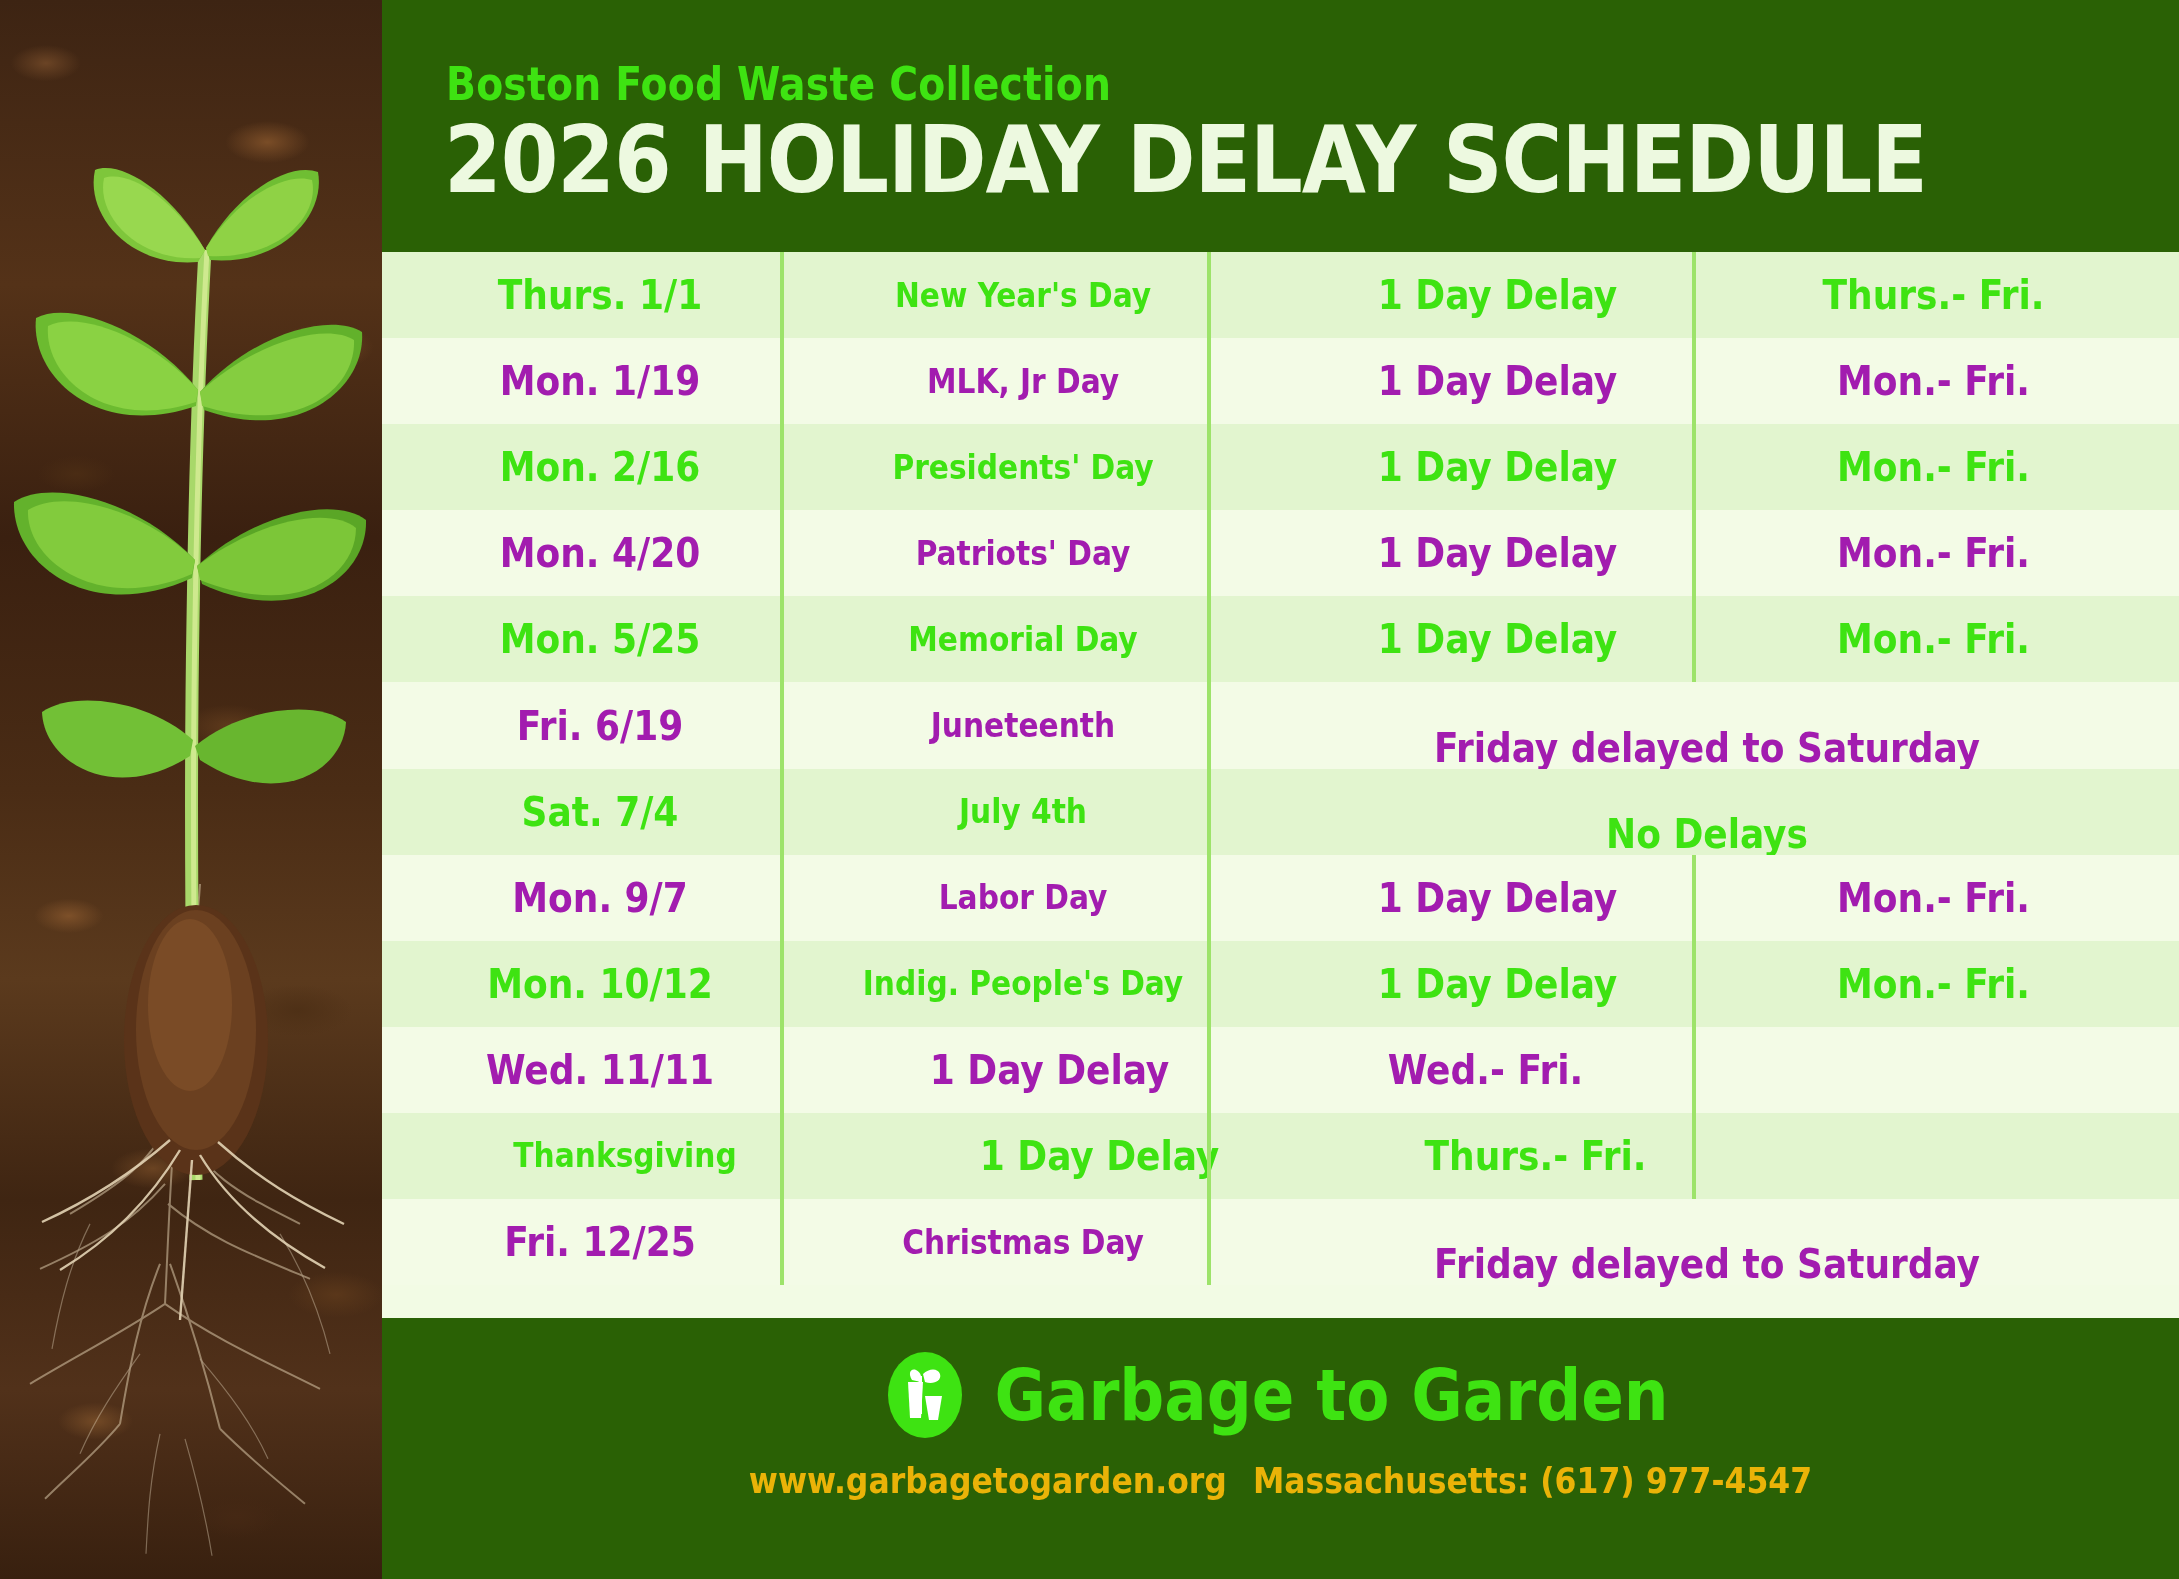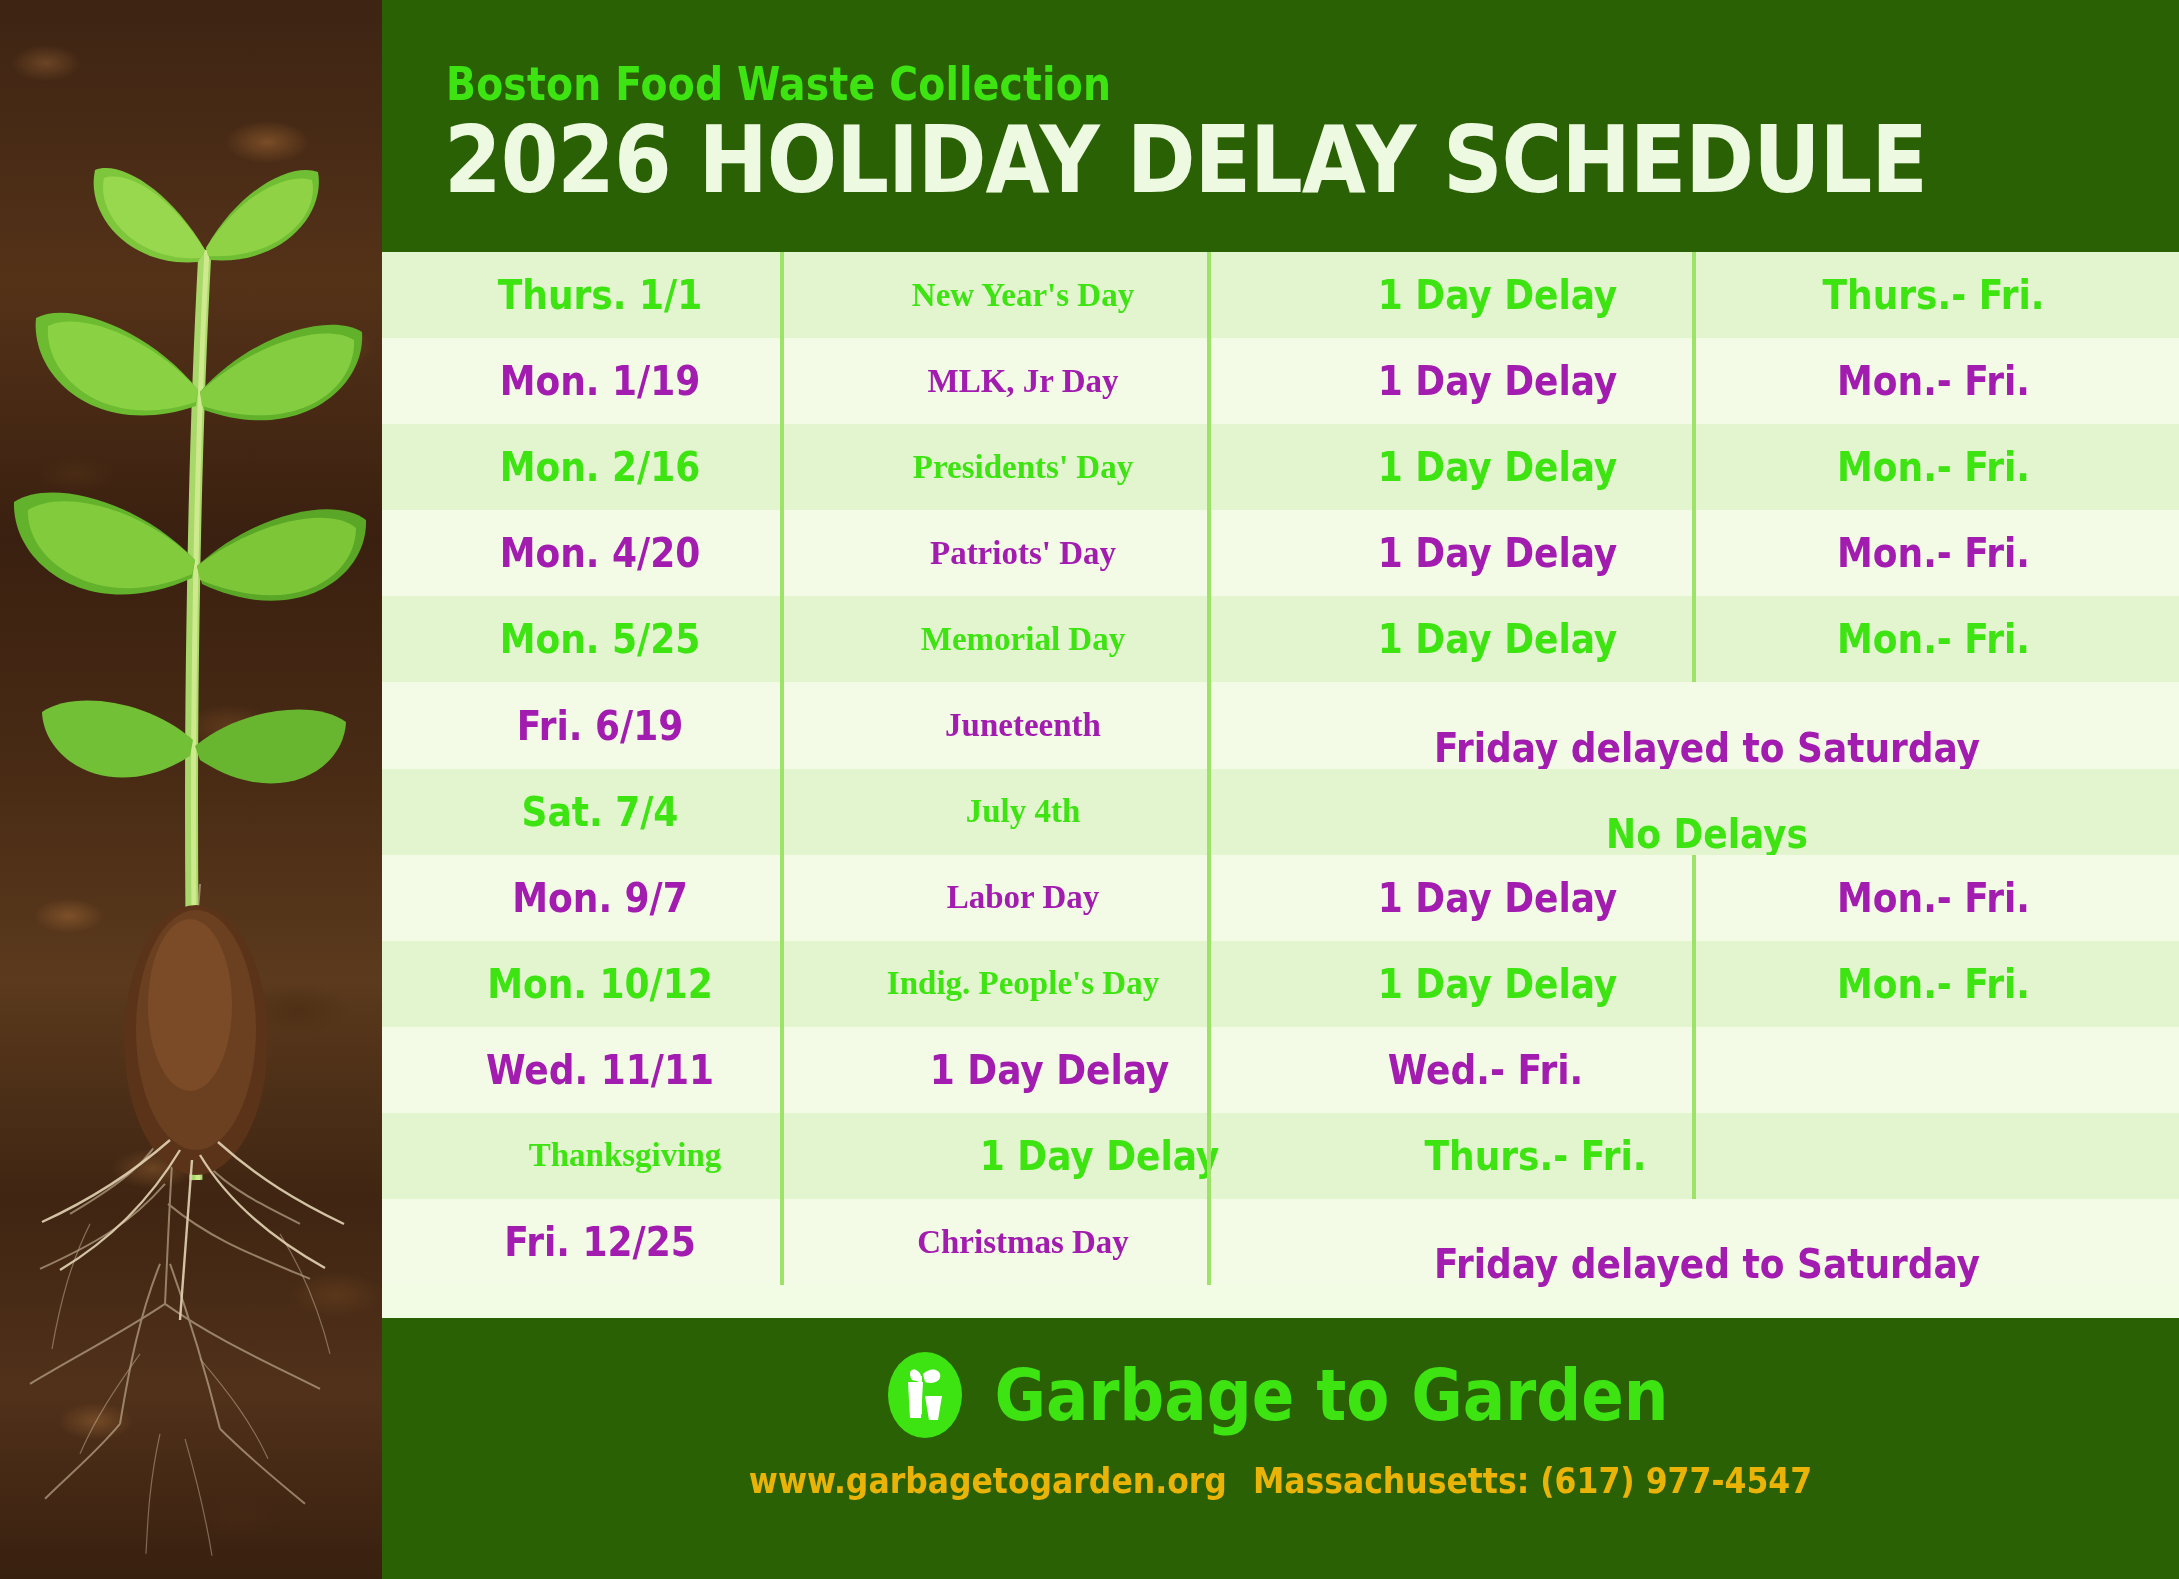--- a/index.html
+++ b/index.html
@@ -59,7 +59,7 @@
     font-weight:bold;white-space:nowrap;box-sizing:border-box;padding-left:38px;
   }
   .c-date{width:398px;font-size:40px;}
-  .c-holiday{width:448px;font-size:33px;font-family:Liberation Serif, serif;}
+  .c-holiday{width:448px;font-size:33px;}
   .c-delay{width:485px;font-size:40px;margin-left:8px;}
   .c-days{width:387px;font-size:40px;}
   .c-wide{width:920px;font-size:40px;margin-top:44px;}

